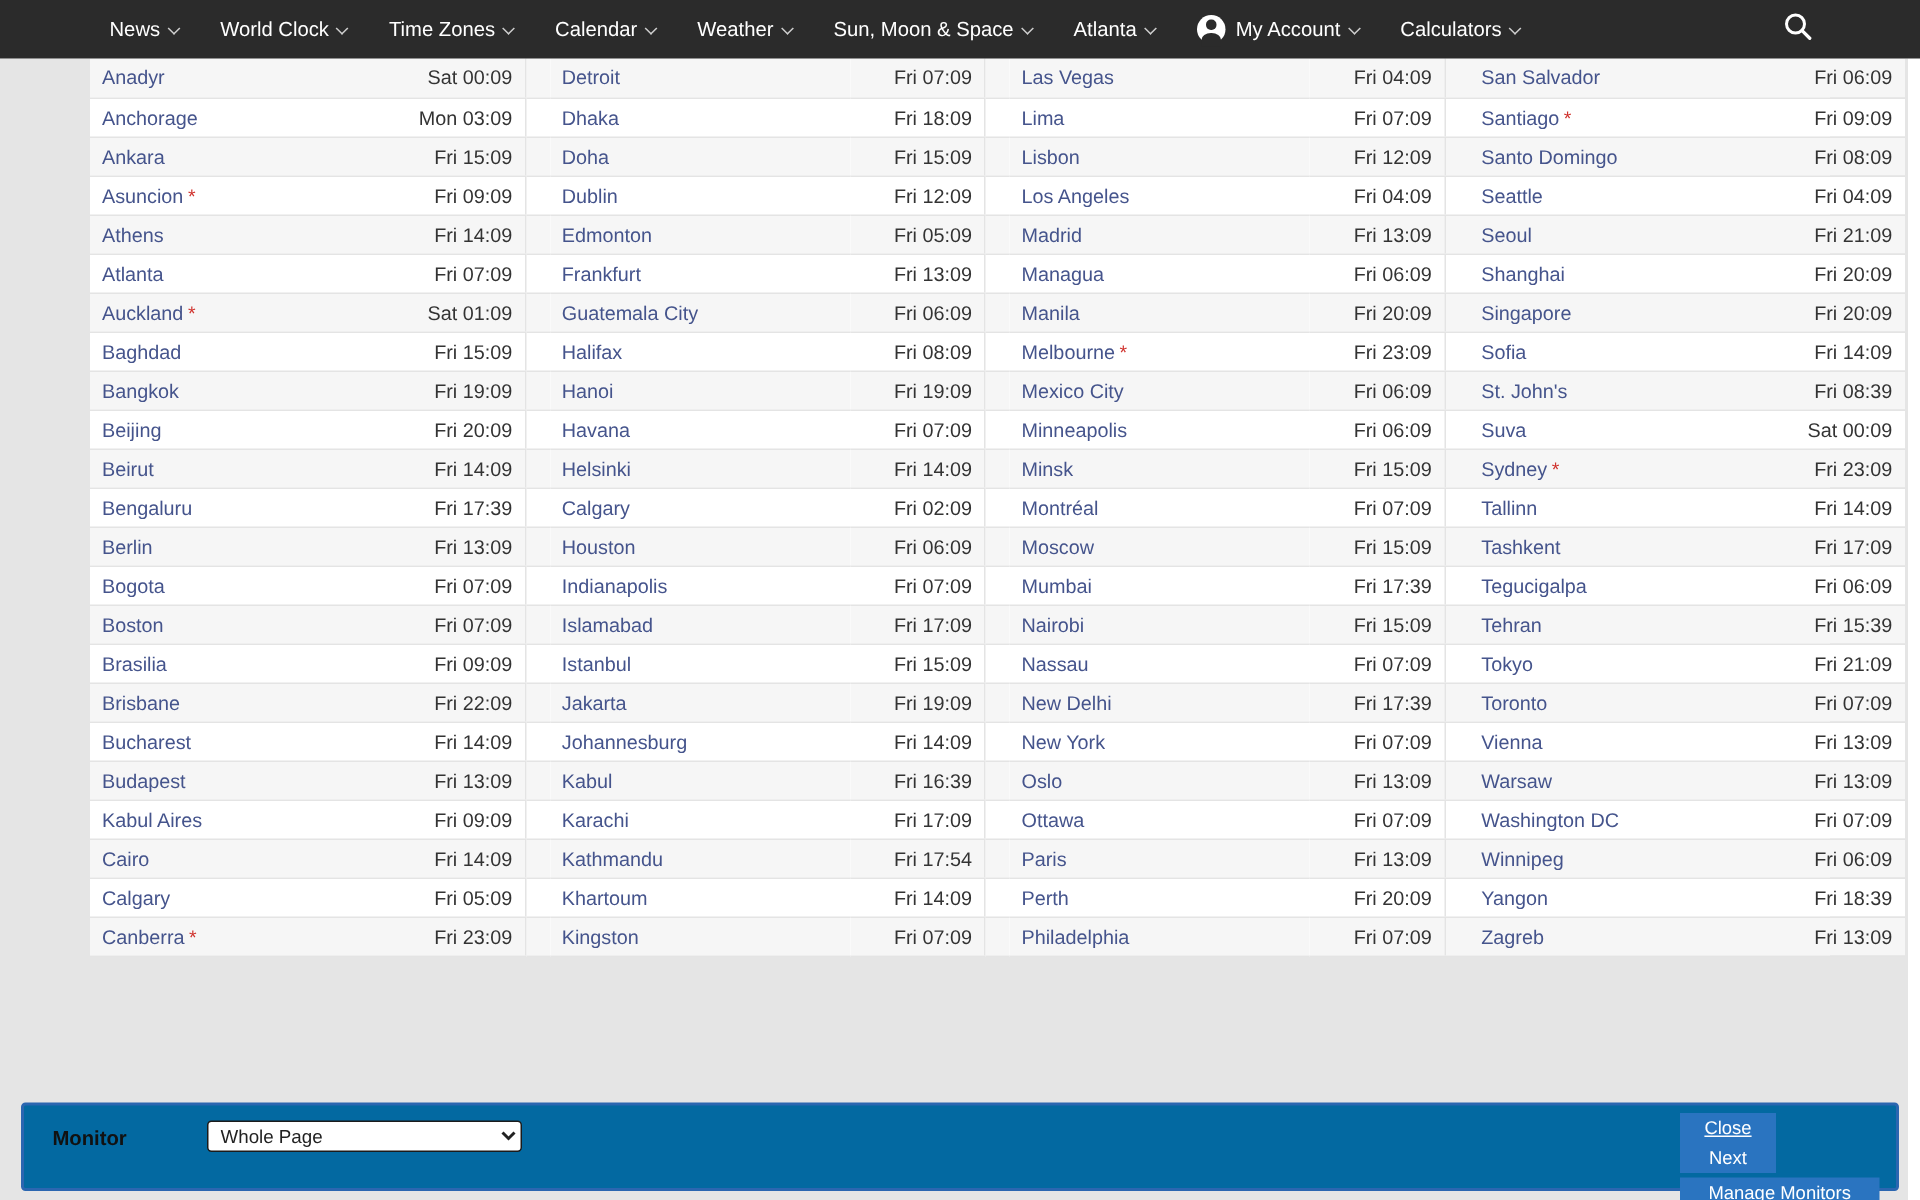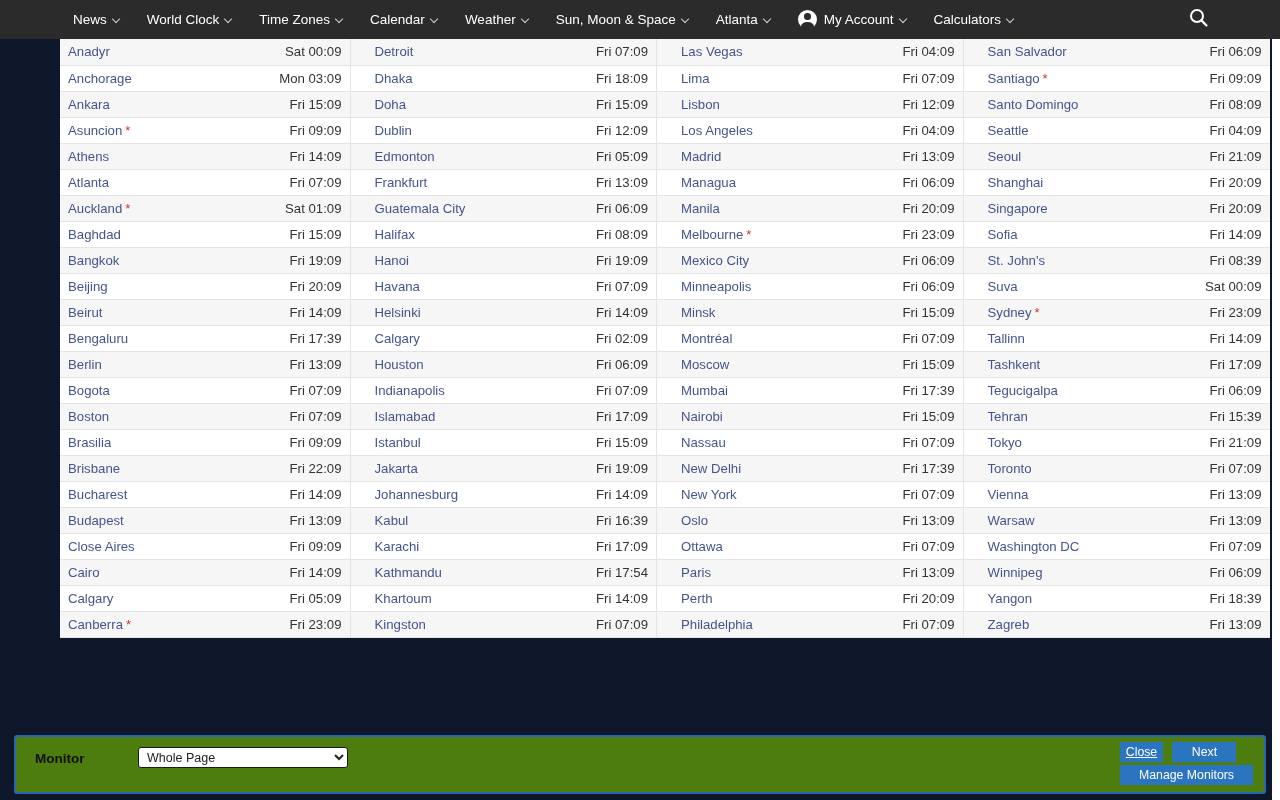--- a/index.html
+++ b/index.html
@@ -94,7 +94,7 @@
     position: absolute;
     top: 39px; left: 0;
     width: 1272px; height: 761px;
-    background: #0f172a;
+    background: #e5e5e5;
   }
   #content {
     position: absolute;

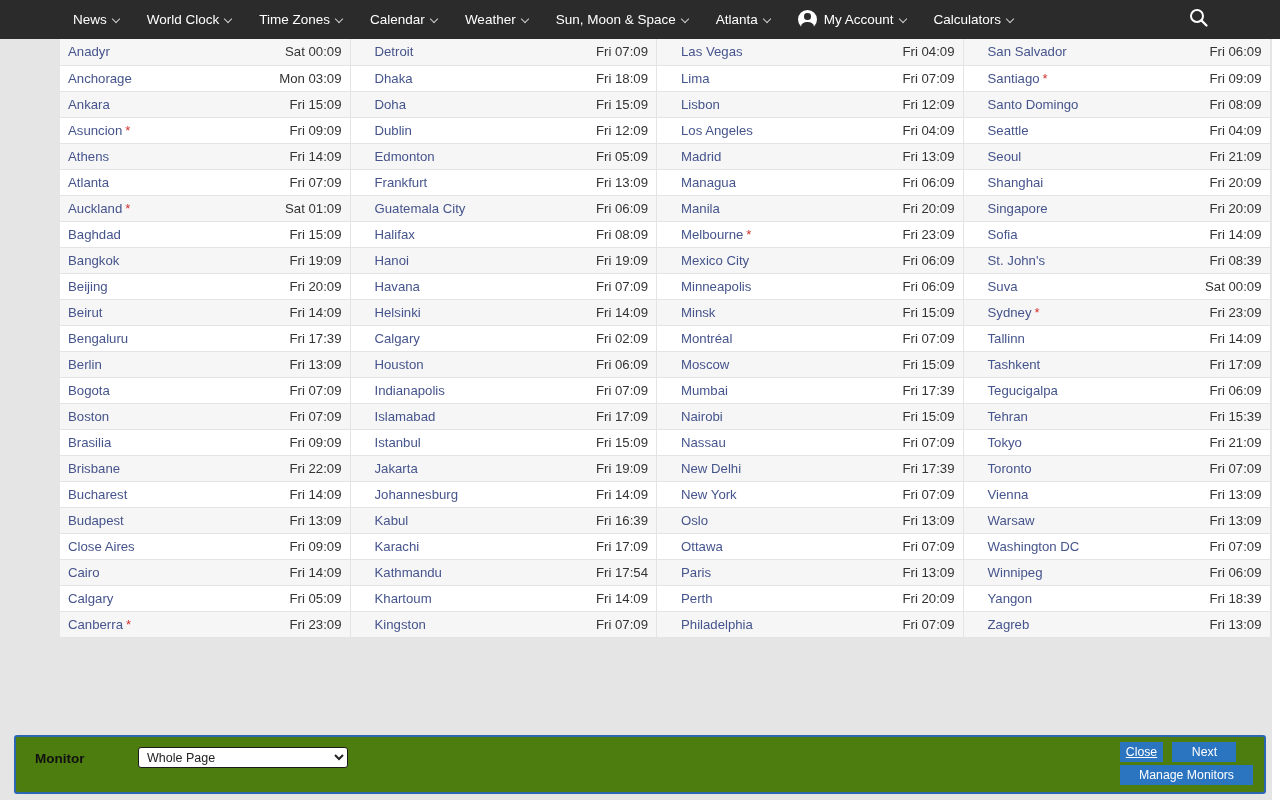--- a/index.html
+++ b/index.html
@@ -497,7 +497,7 @@
             <td class="time">Fri 13:09</td>
           </tr>
           <tr>
-            <td class="city"><span class="cname">Close Aires</span></td>
+            <td class="city"><span class="cname">Kabul Aires</span></td>
             <td class="time">Fri 09:09</td>
             <td class="sep"></td>
             <td class="city"><span class="cname">Karachi</span></td>

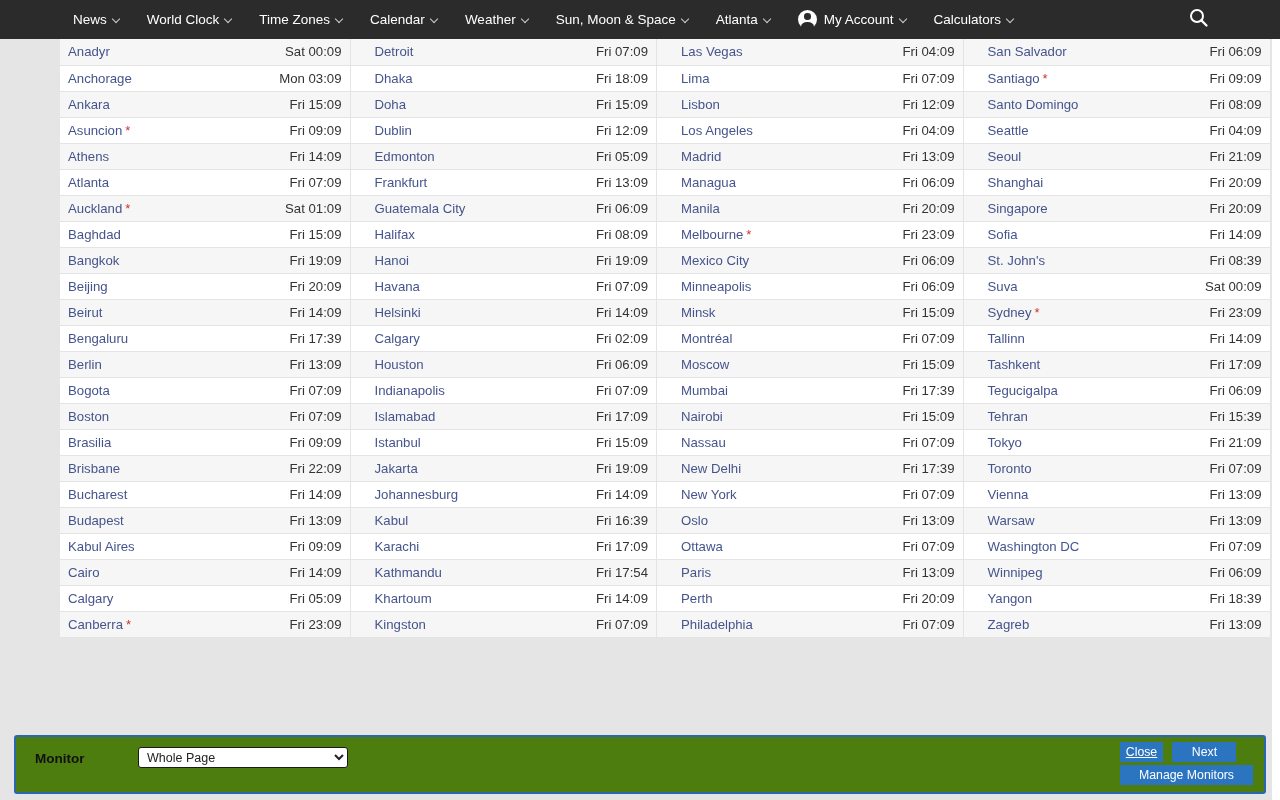--- a/index.html
+++ b/index.html
@@ -147,7 +147,7 @@
     position: absolute;
     left: 14px; bottom: 6px;
     width: 1252px; height: 59px;
-    background: #4d7c0f;
+    background: #0369a1;
     border: 2px solid #2b66b0;
     border-radius: 3px;
     z-index: 30;

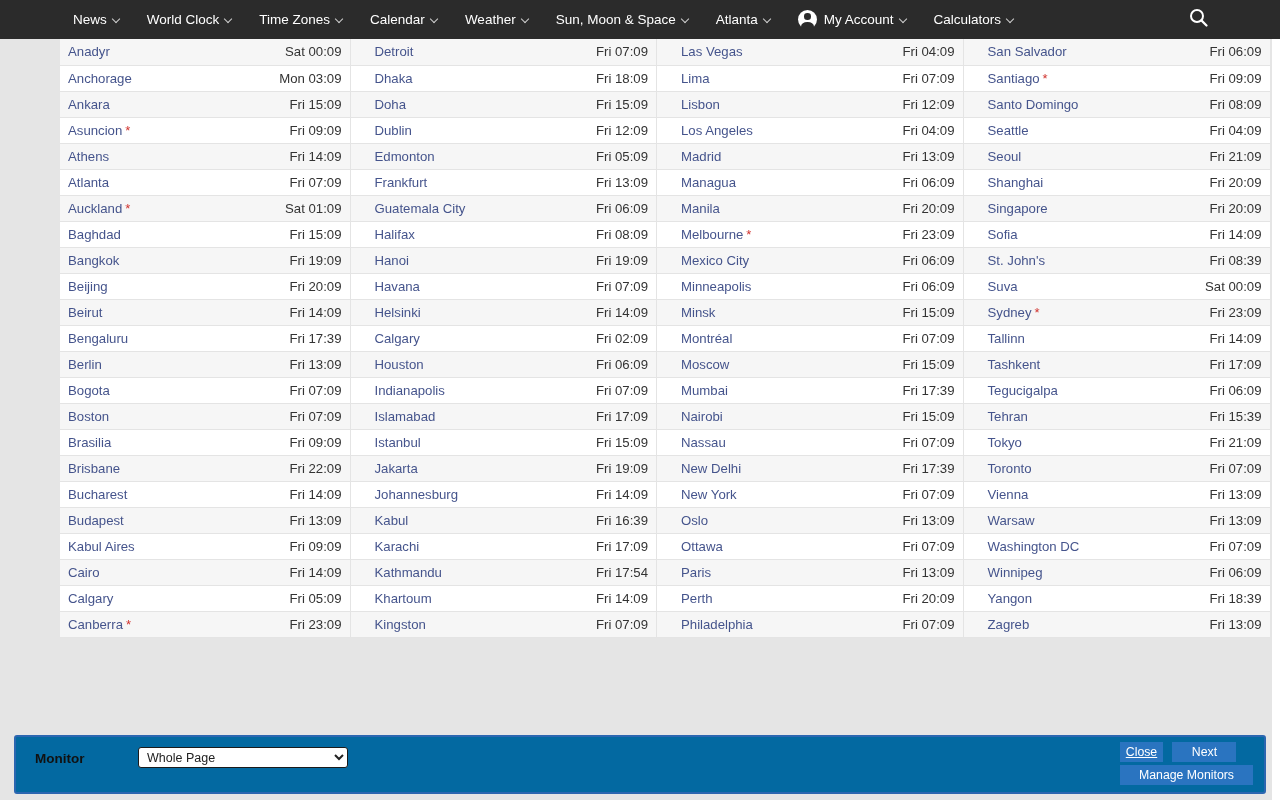--- a/index.html
+++ b/index.html
@@ -188,7 +188,7 @@
     display: inline-block;
     vertical-align: top;
   }
-  #btn-close { width: 43px; margin-right: 5px; text-decoration: underline; }
+  #btn-close { width: 64px; margin-right: 5px; text-decoration: underline; }
   #btn-next { width: 64px; }
   #btn-manage { width: 133px; margin-top: 3px; }
 </style>

